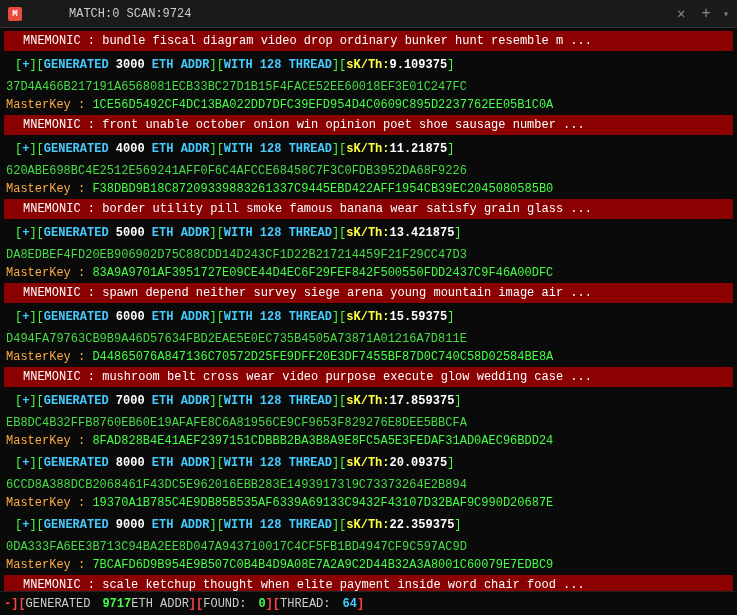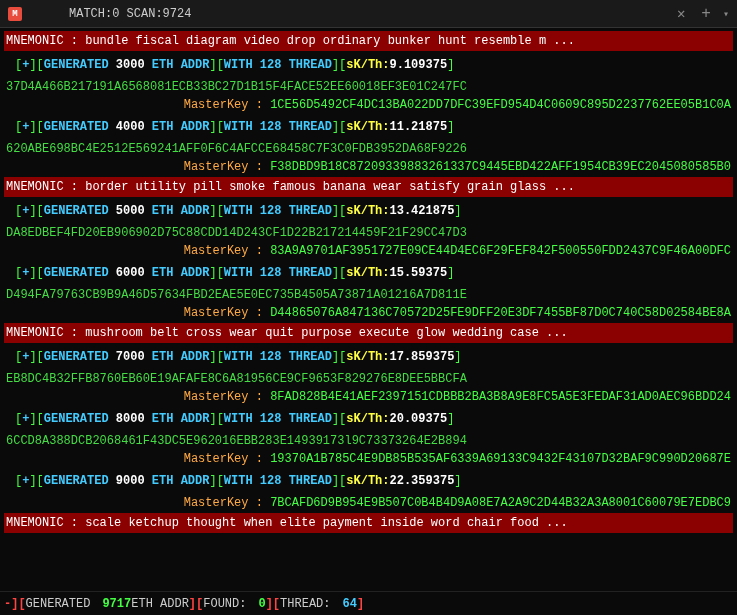--- a/index.html
+++ b/index.html
@@ -89,7 +89,7 @@
     .mnemonic-line {
       background: #8b0000;
       color: #ffffff;
-      padding: 1px 2px;
+      padding: 1px 19px;
       margin: 1px 0;
     }
 

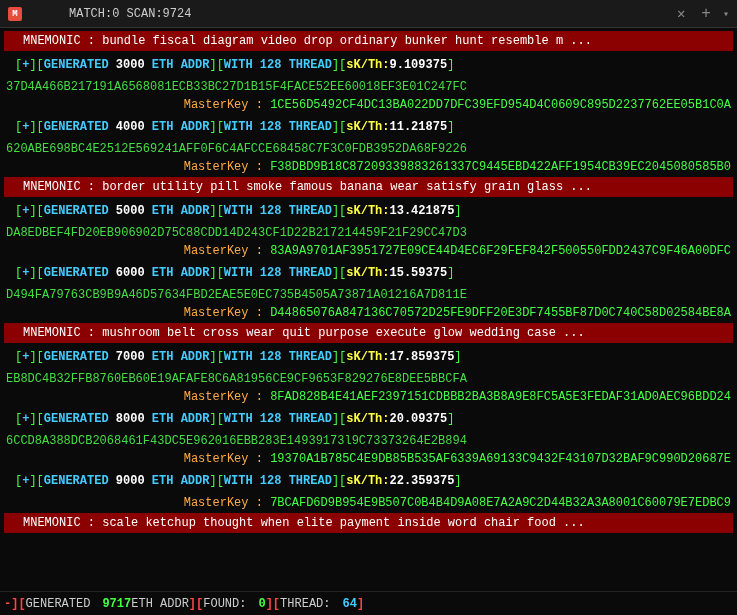--- a/index.html
+++ b/index.html
@@ -110,7 +110,6 @@
     .masterkey-line {
       color: #cc8844;
       padding: 0 2px;
-      text-align: right;
     }
     .green { color: #44ff44; }
     .orange { color: #ffaa44; }

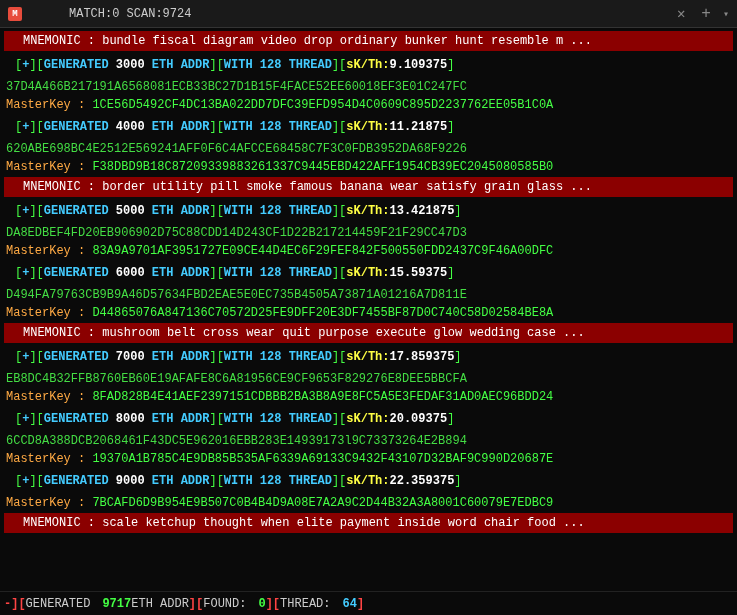--- a/index.html
+++ b/index.html
@@ -157,6 +157,9 @@
     <span class="orange">MasterKey : </span><span class="green">1CE56D5492CF4DC13BA022DD7DFC39EFD954D4C0609C895D2237762EE05B1C0A</span>
   </div>
 
+  <div class="line mnemonic-line">
+    <span>MNEMONIC : front unable october onion win opinion poet shoe sausage number ...</span>
+  </div>
 
   <div class="line generated-line">
     <span class="gen-bracket">[</span><span class="gen-label">+</span><span class="gen-bracket">][</span><span class="gen-label">GENERATED</span><span class="gen-bracket"> </span><span class="gen-num">4000</span><span class="gen-bracket"> </span><span class="gen-addr">ETH ADDR</span><span class="gen-bracket">][</span><span class="gen-with">WITH 128 THREAD</span><span class="gen-bracket">][</span><span class="gen-sk">sK/Th:</span><span class="gen-skval">11.21875</span><span class="gen-bracket">]</span>

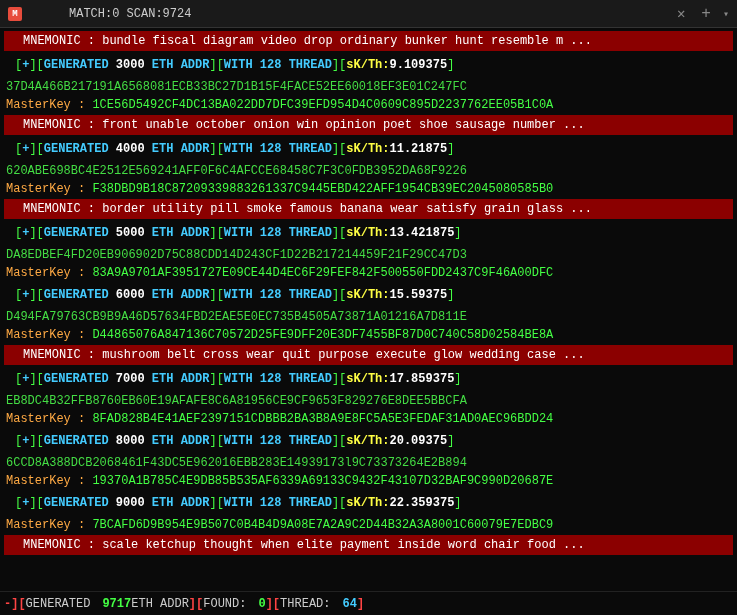--- a/index.html
+++ b/index.html
@@ -189,6 +189,9 @@
     <span class="orange">MasterKey : </span><span class="green">83A9A9701AF3951727E09CE44D4EC6F29FEF842F500550FDD2437C9F46A00DFC</span>
   </div>
 
+  <div class="line mnemonic-line">
+    <span>MNEMONIC : spawn depend neither survey siege arena young mountain image air ...</span>
+  </div>
 
   <div class="line generated-line">
     <span class="gen-bracket">[</span><span class="gen-label">+</span><span class="gen-bracket">][</span><span class="gen-label">GENERATED</span><span class="gen-bracket"> </span><span class="gen-num">6000</span><span class="gen-bracket"> </span><span class="gen-addr">ETH ADDR</span><span class="gen-bracket">][</span><span class="gen-with">WITH 128 THREAD</span><span class="gen-bracket">][</span><span class="gen-sk">sK/Th:</span><span class="gen-skval">15.59375</span><span class="gen-bracket">]</span>

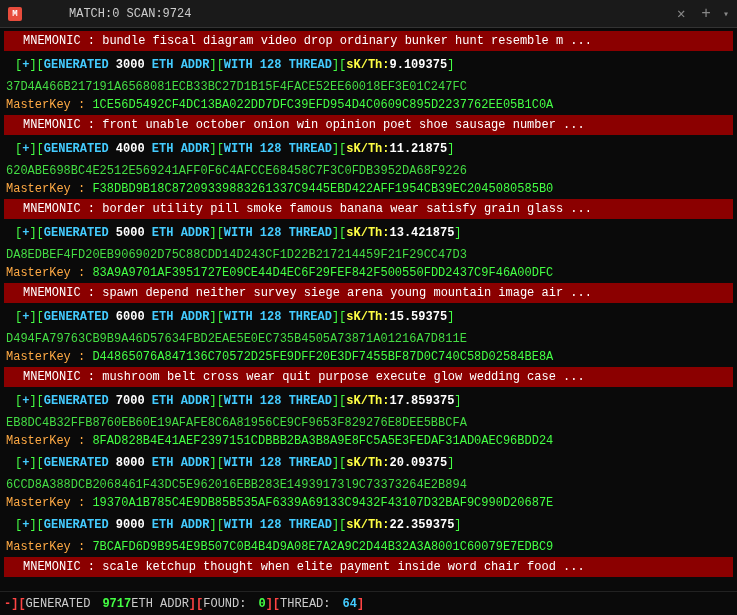--- a/index.html
+++ b/index.html
@@ -206,7 +206,7 @@
   </div>
 
   <div class="line mnemonic-line">
-    <span>MNEMONIC : mushroom belt cross wear quit purpose execute glow wedding case ...</span>
+    <span>MNEMONIC : mushroom belt cross wear video purpose execute glow wedding case ...</span>
   </div>
 
   <div class="line generated-line">

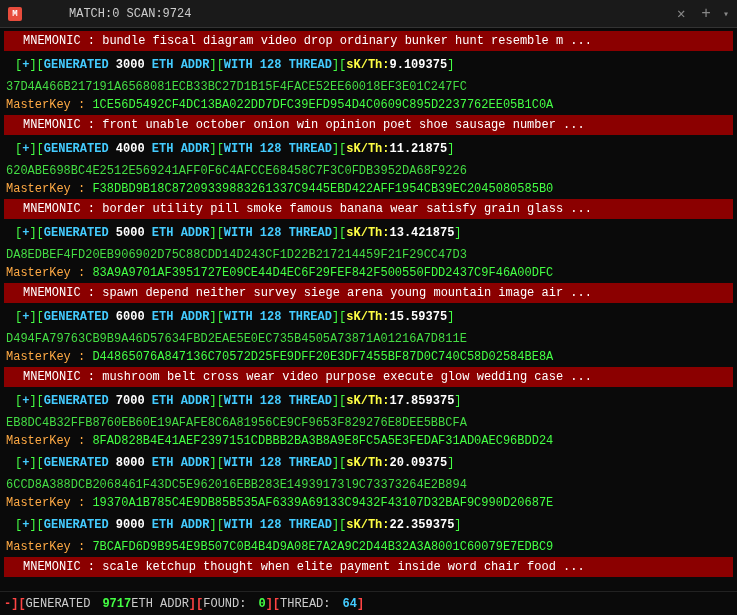--- a/index.html
+++ b/index.html
@@ -239,6 +239,9 @@
     <span class="gen-bracket">[</span><span class="gen-label">+</span><span class="gen-bracket">][</span><span class="gen-label">GENERATED</span><span class="gen-bracket"> </span><span class="gen-num">9000</span><span class="gen-bracket"> </span><span class="gen-addr">ETH ADDR</span><span class="gen-bracket">][</span><span class="gen-with">WITH 128 THREAD</span><span class="gen-bracket">][</span><span class="gen-sk">sK/Th:</span><span class="gen-skval">22.359375</span><span class="gen-bracket">]</span>
   </div>
 
+  <div class="line hash-line">
+    <span>0DA333FA6EE3B713C94BA2EE8D047A943710017C4CF5FB1BD4947CF9C597AC9D</span>
+  </div>
 
   <div class="line masterkey-line">
     <span class="orange">MasterKey : </span><span class="green">7BCAFD6D9B954E9B507C0B4B4D9A08E7A2A9C2D44B32A3A8001C60079E7EDBC9</span>

